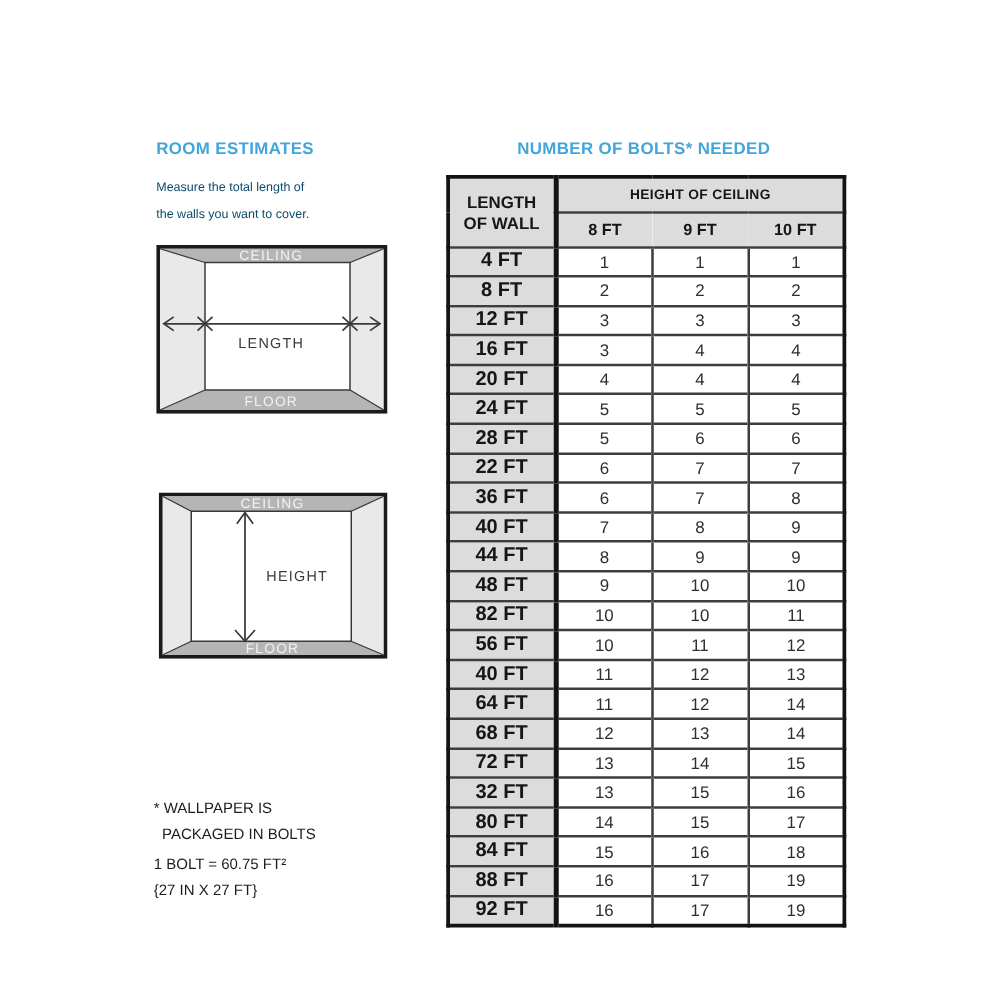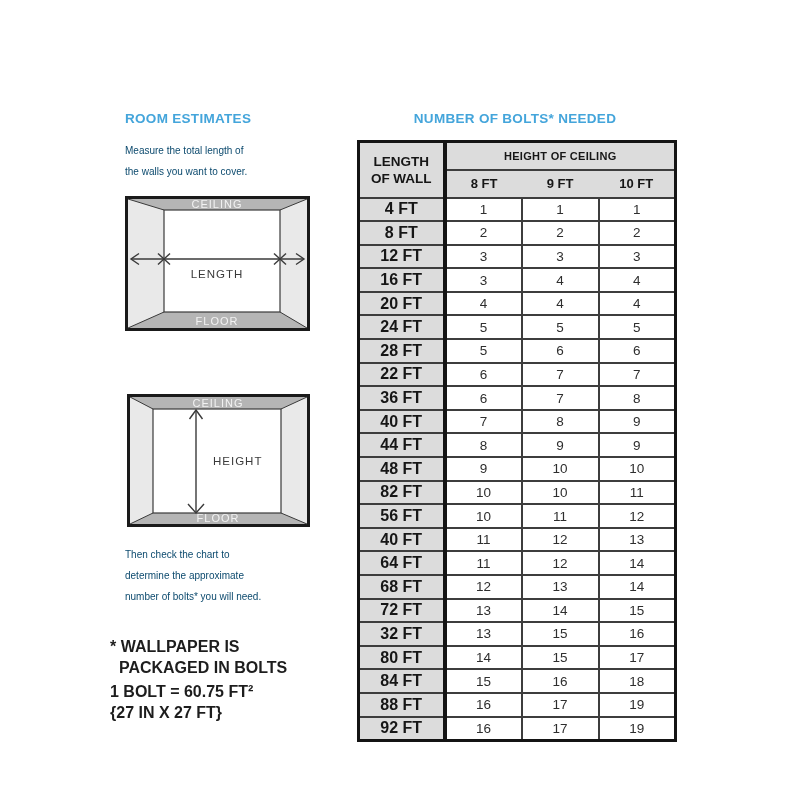--- a/index.html
+++ b/index.html
@@ -157,9 +157,6 @@
     </svg>
   </div>
 
-  <div class="body-text step3">Then check the chart to
-determine the approximate
-number of bolts* you will need.</div>
 
   <div class="footnote-bold fn1">* WALLPAPER IS
   PACKAGED IN BOLTS</div>

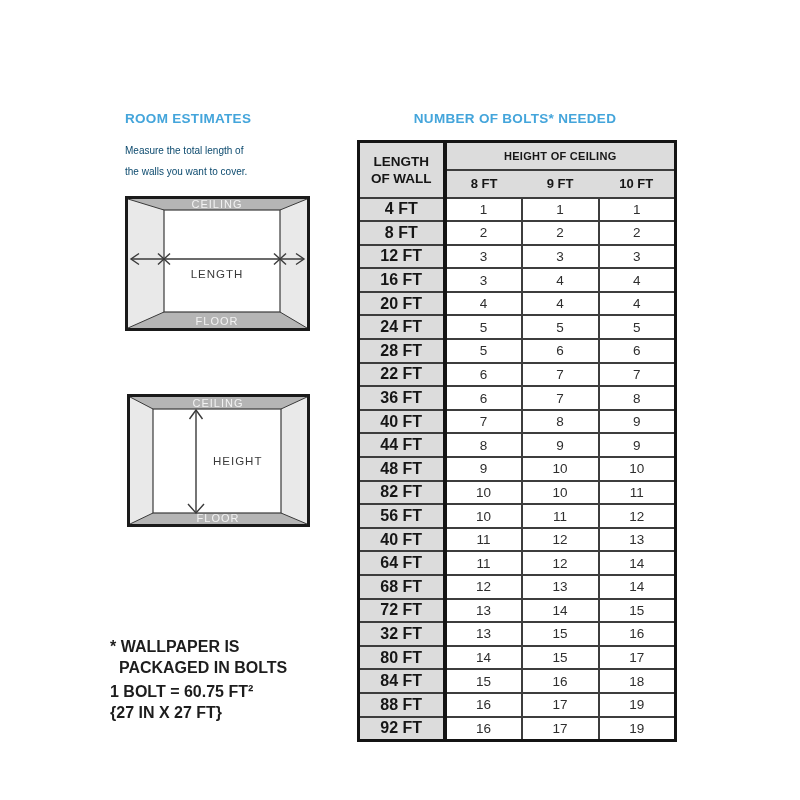--- a/index.html
+++ b/index.html
@@ -37,8 +37,8 @@
   .step2 { top: 348px; }
   .step3 { top: 544px; }
   .footnote-bold {
-    position: absolute; left: 110px;
-    font-size: 16px; line-height: 21px; font-weight: bold; color: #1d1d1d;
+    position: absolute; left: 123px;
+    font-size: 12px; line-height: 21px; font-weight: normal; color: #1d1d1d;
     white-space: pre;
   }
   .fn1 { top: 636px; }

